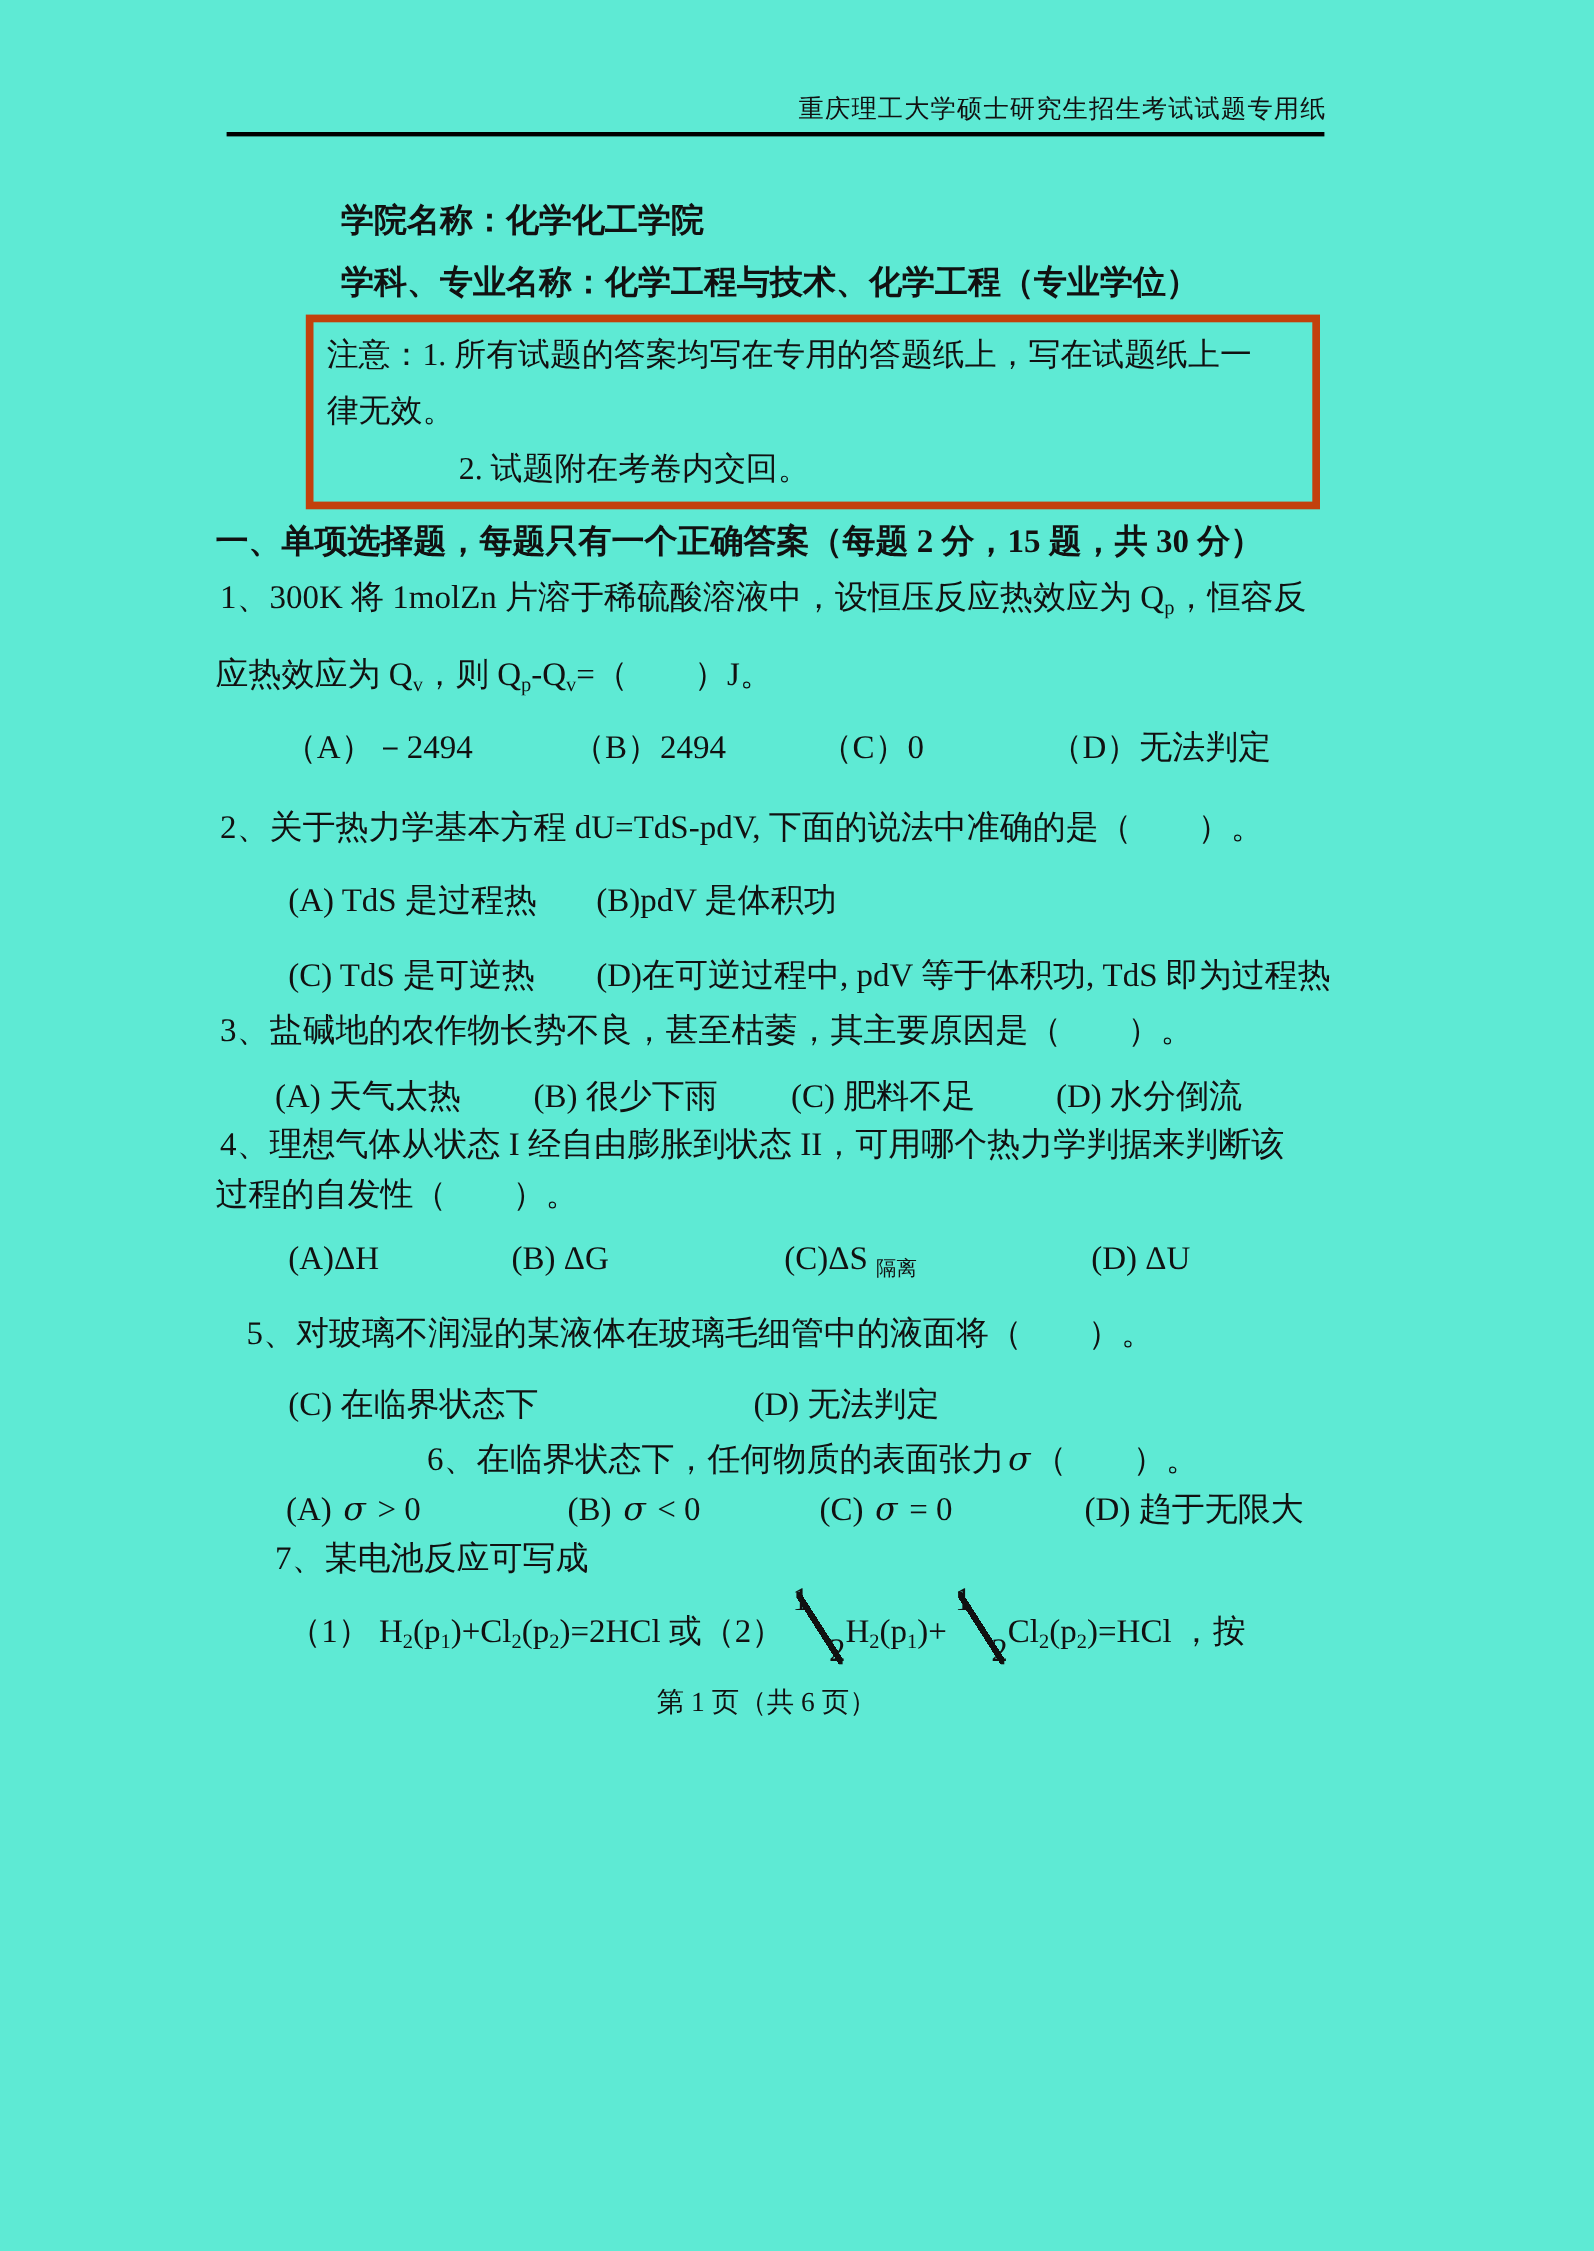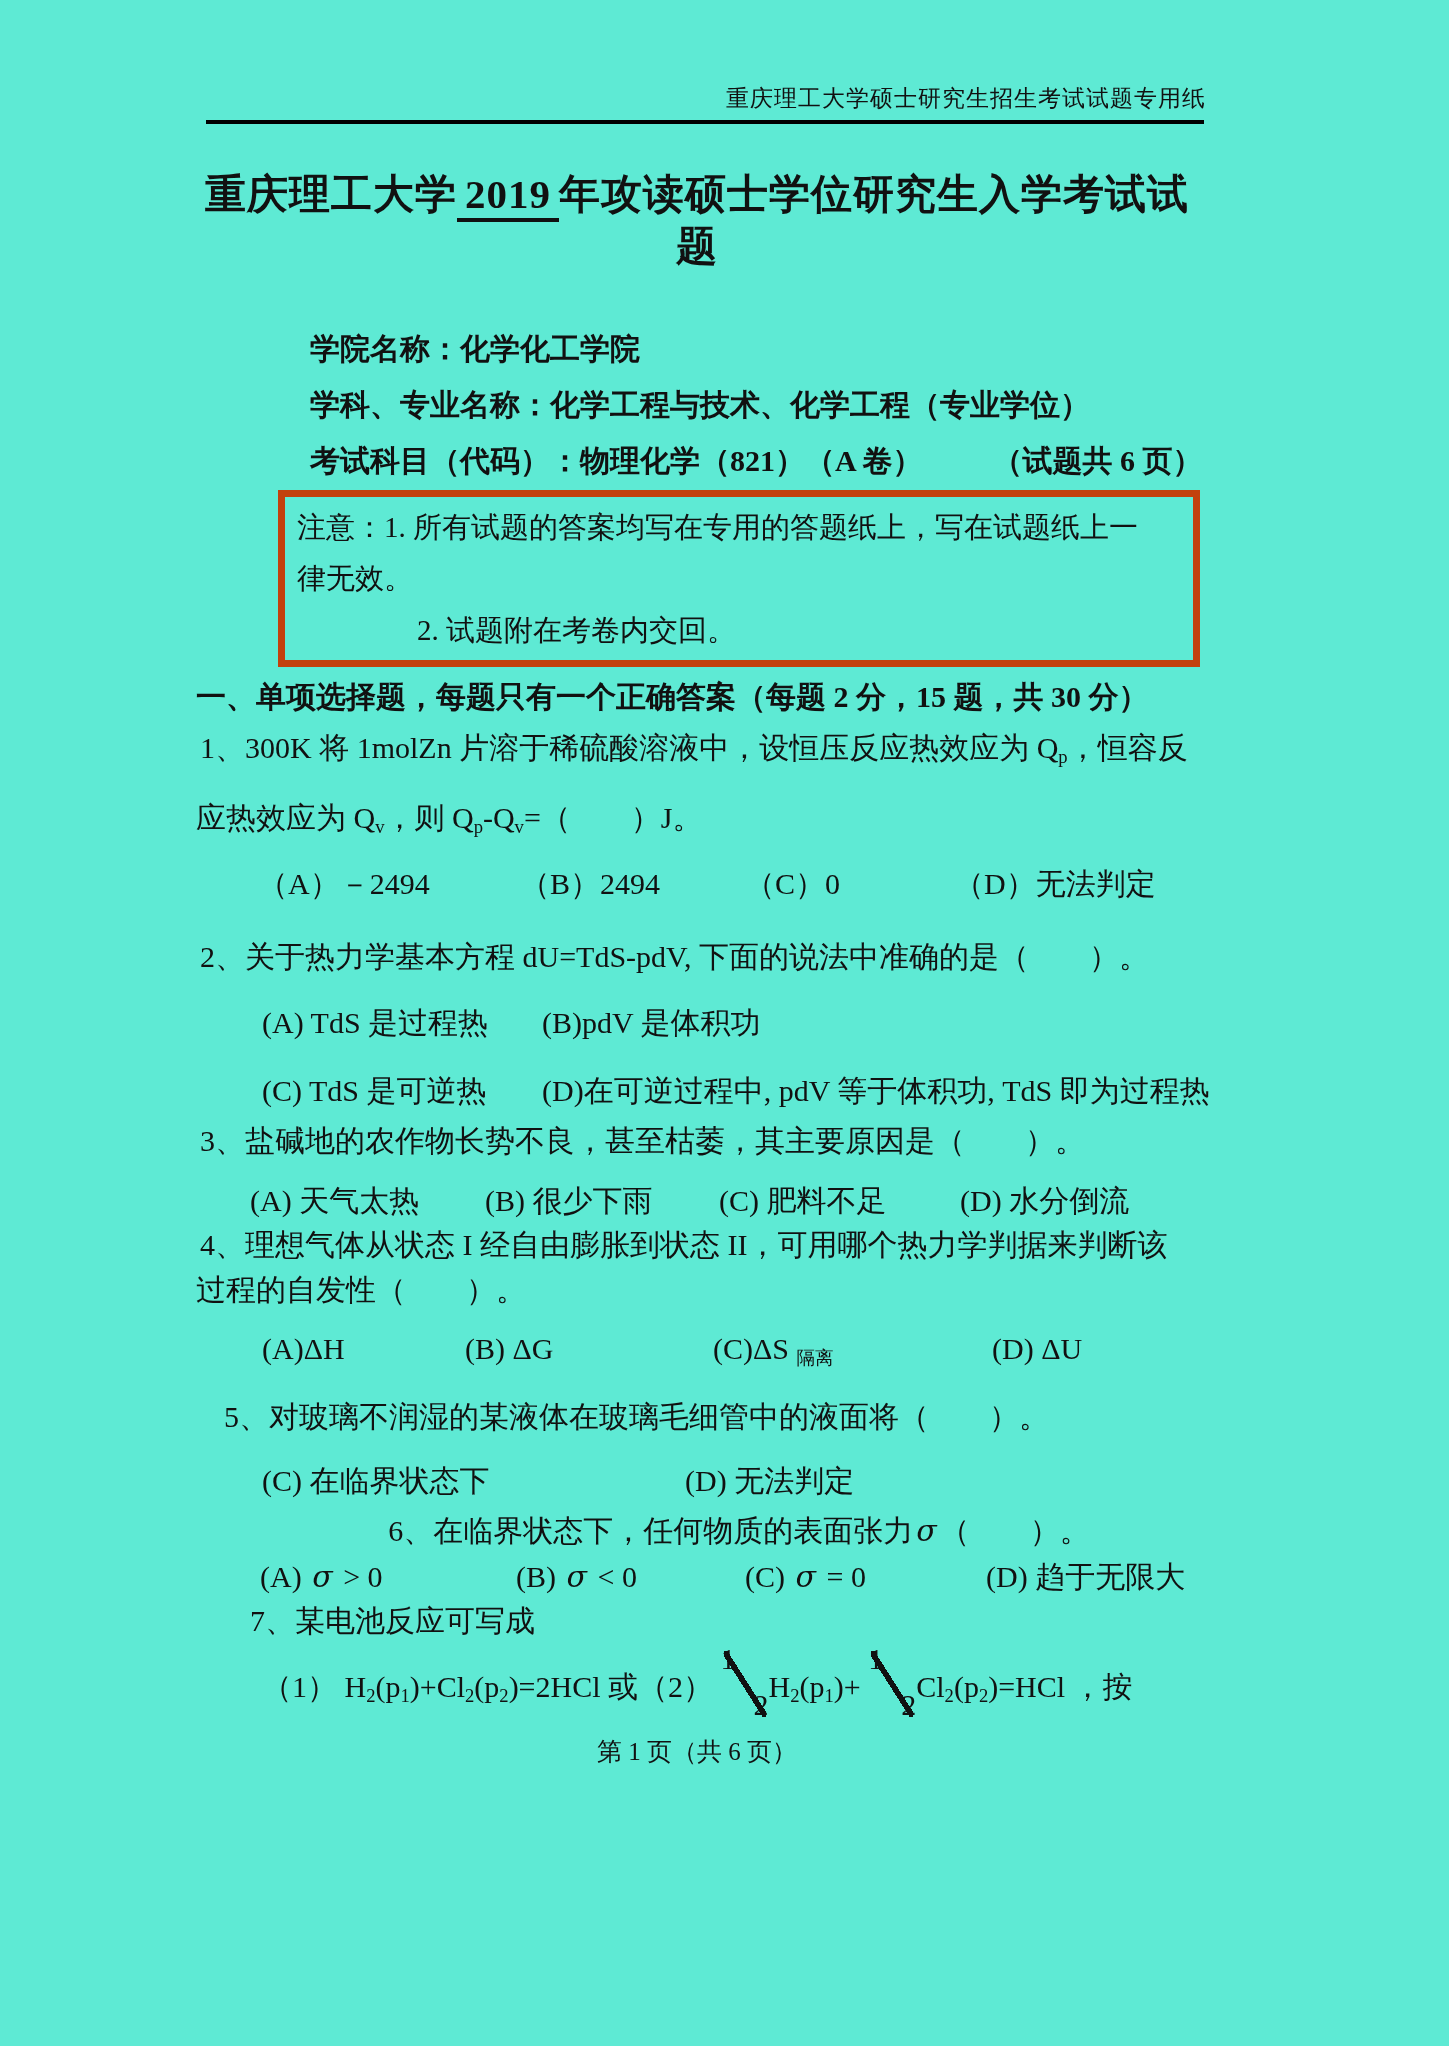--- a/index.html
+++ b/index.html
@@ -42,7 +42,6 @@
     <div class="header-note">重庆理工大学硕士研究生招生考试试题专用纸</div>
     <div class="hrule"></div>
 
-    <div class="title"><span>重庆理工大学</span><span class="u-year">2019</span><span>年攻读硕士学位研究生入学考试试题</span></div>
 
     <div class="info">
       <div class="info-line">学院名称：化学化工学院</div>

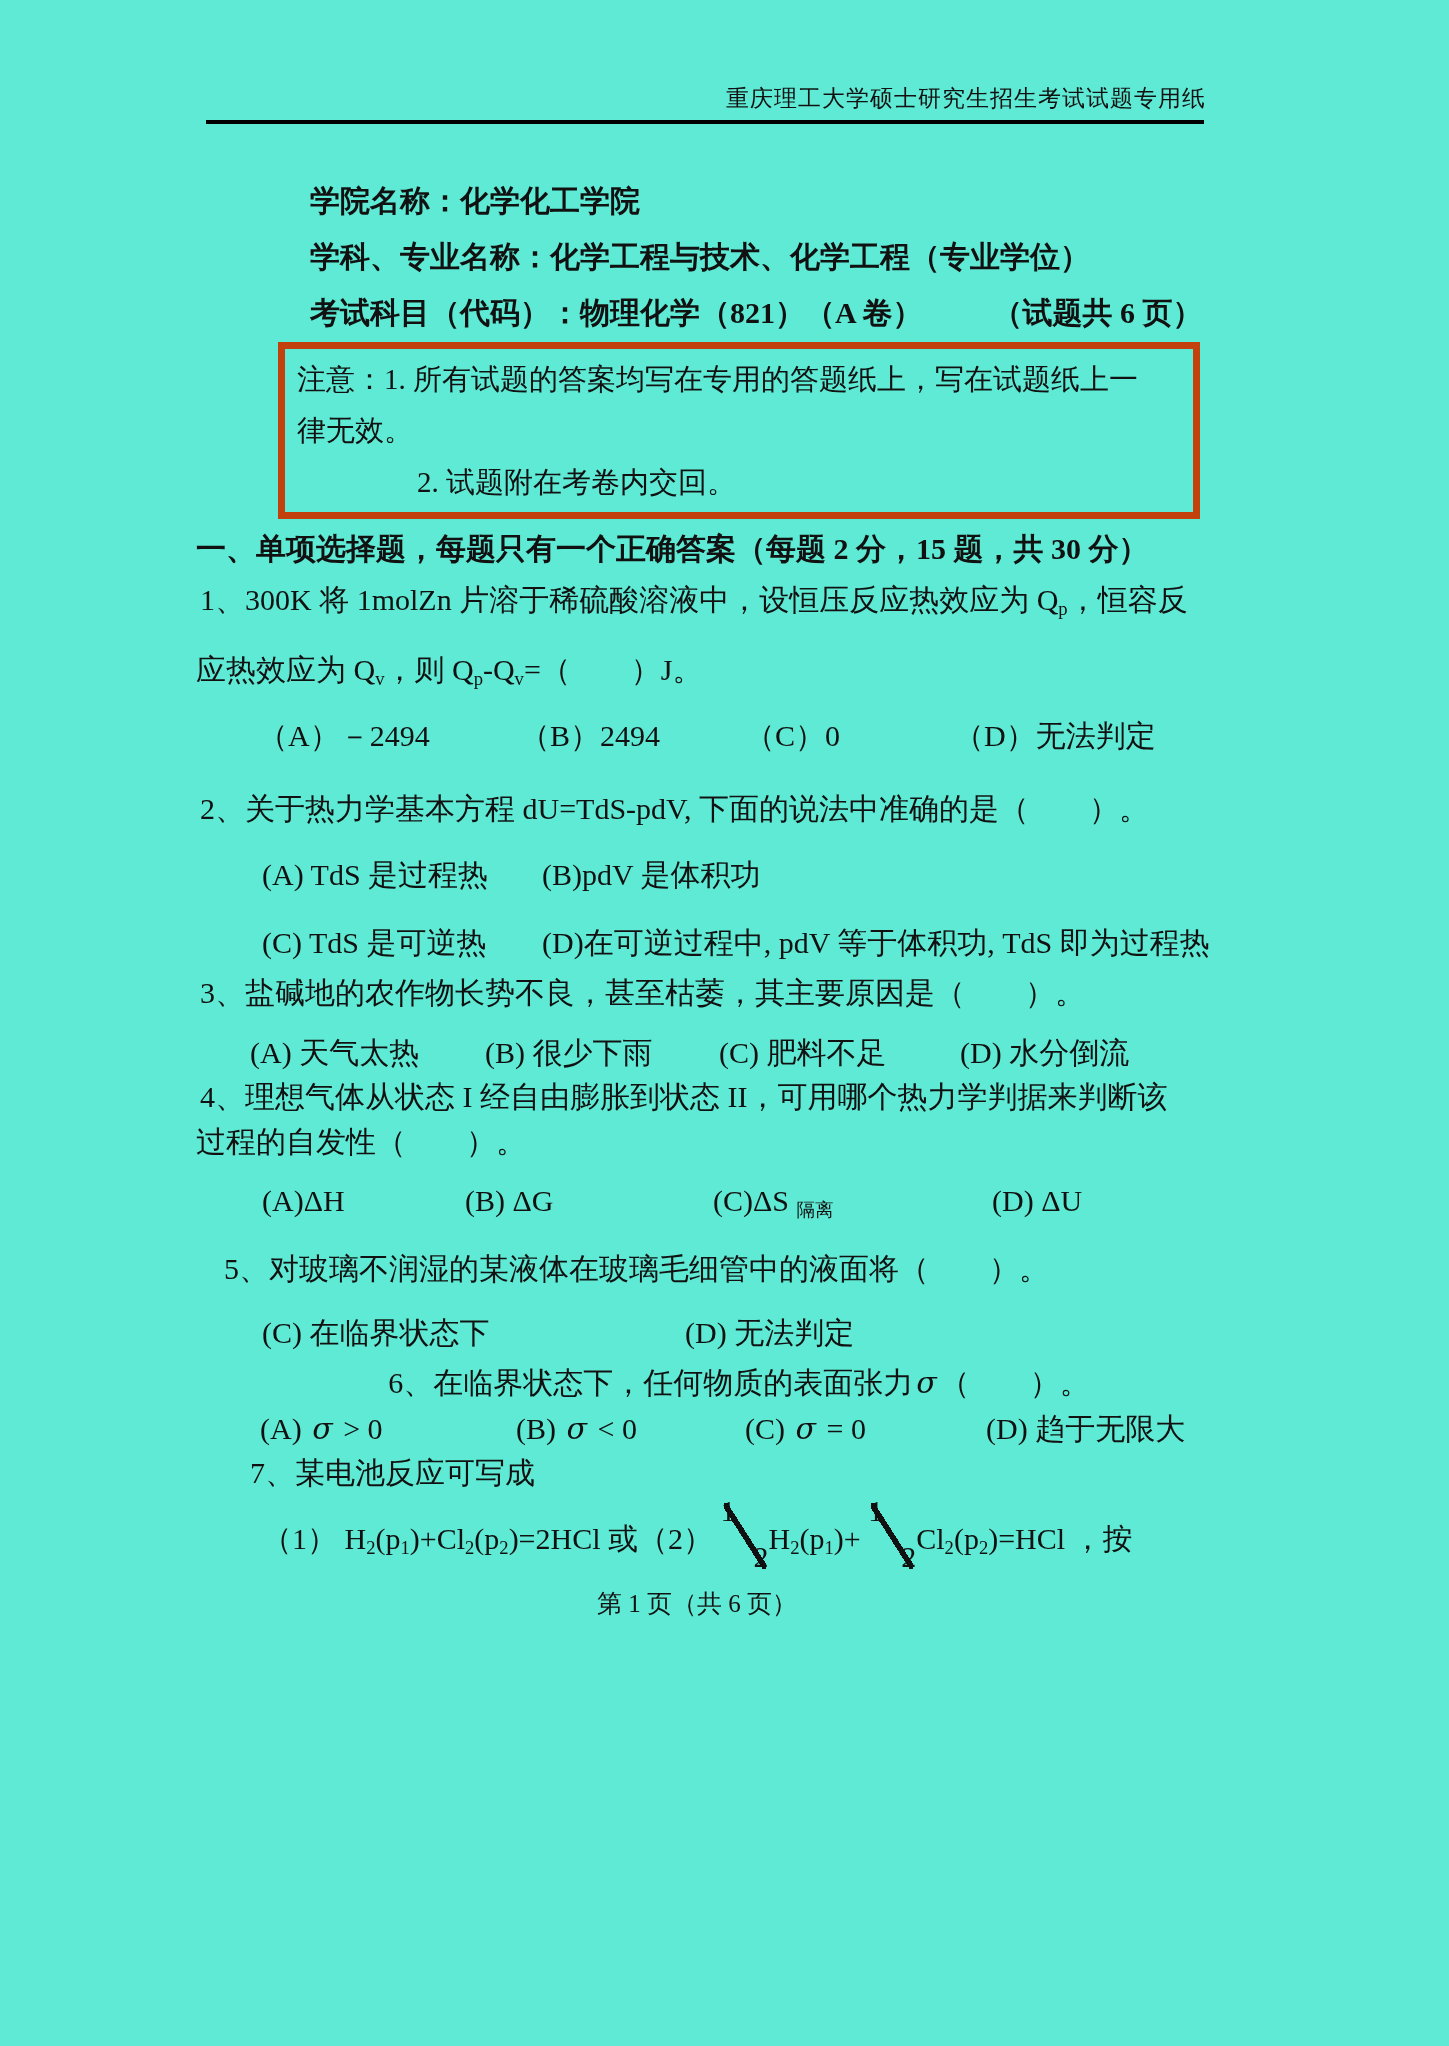--- a/index.html
+++ b/index.html
@@ -46,7 +46,6 @@
     <div class="info">
       <div class="info-line">学院名称：化学化工学院</div>
       <div class="info-line">学科、专业名称：化学工程与技术、化学工程（专业学位）</div>
-      <div class="info-line"><span>考试科目（代码）：物理化学（821）（A 卷）</span><span class="gap70"></span><span>（试题共 6 页）</span></div>
     </div>
 
     <div class="notice-box">

